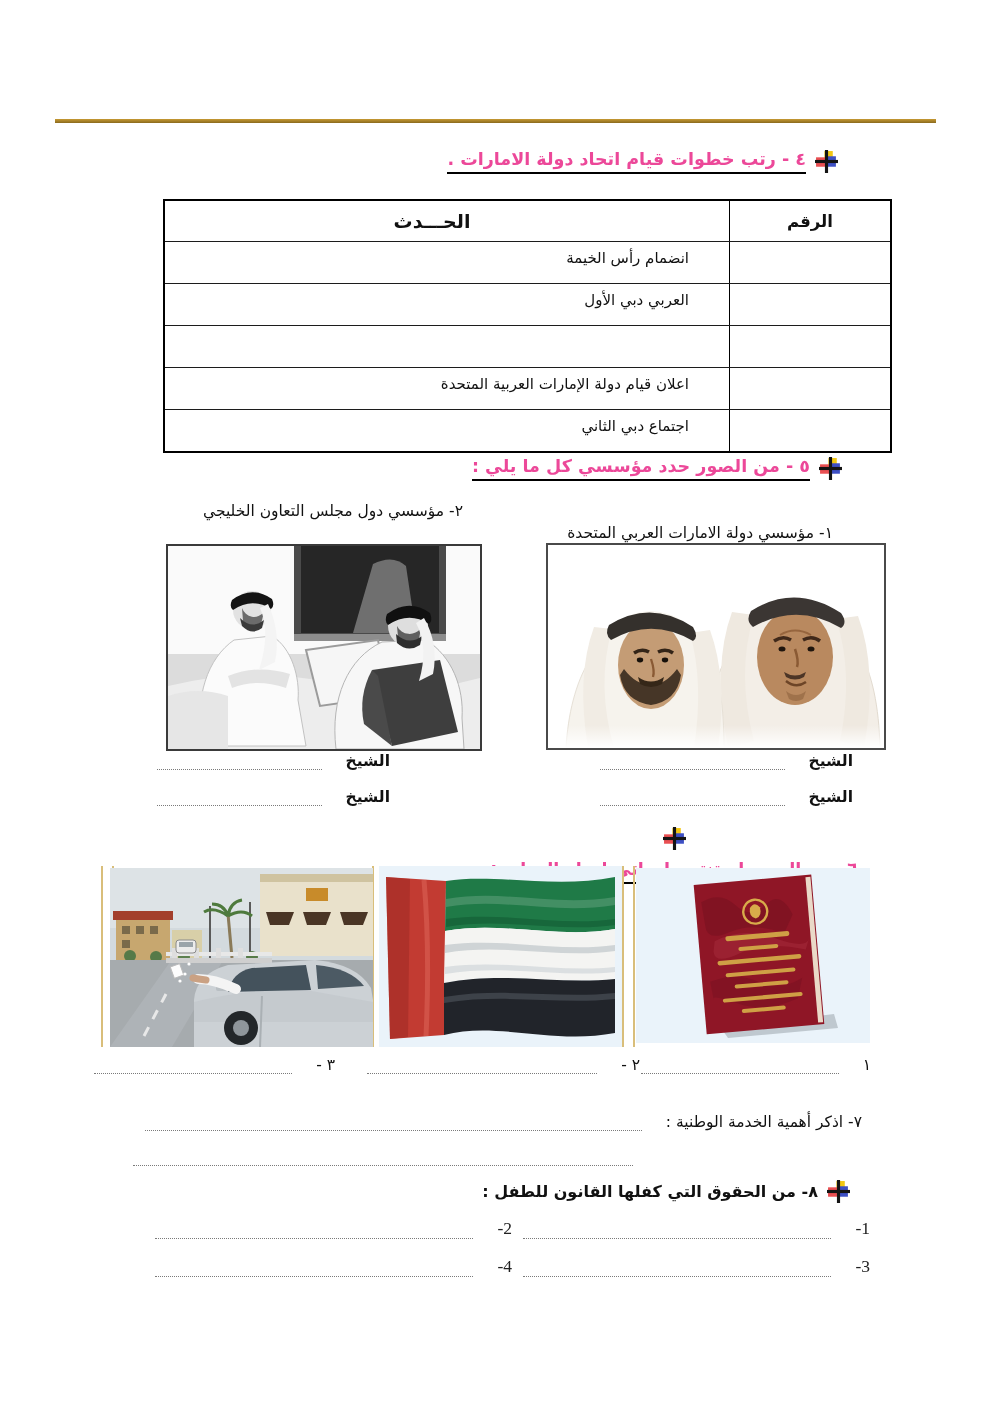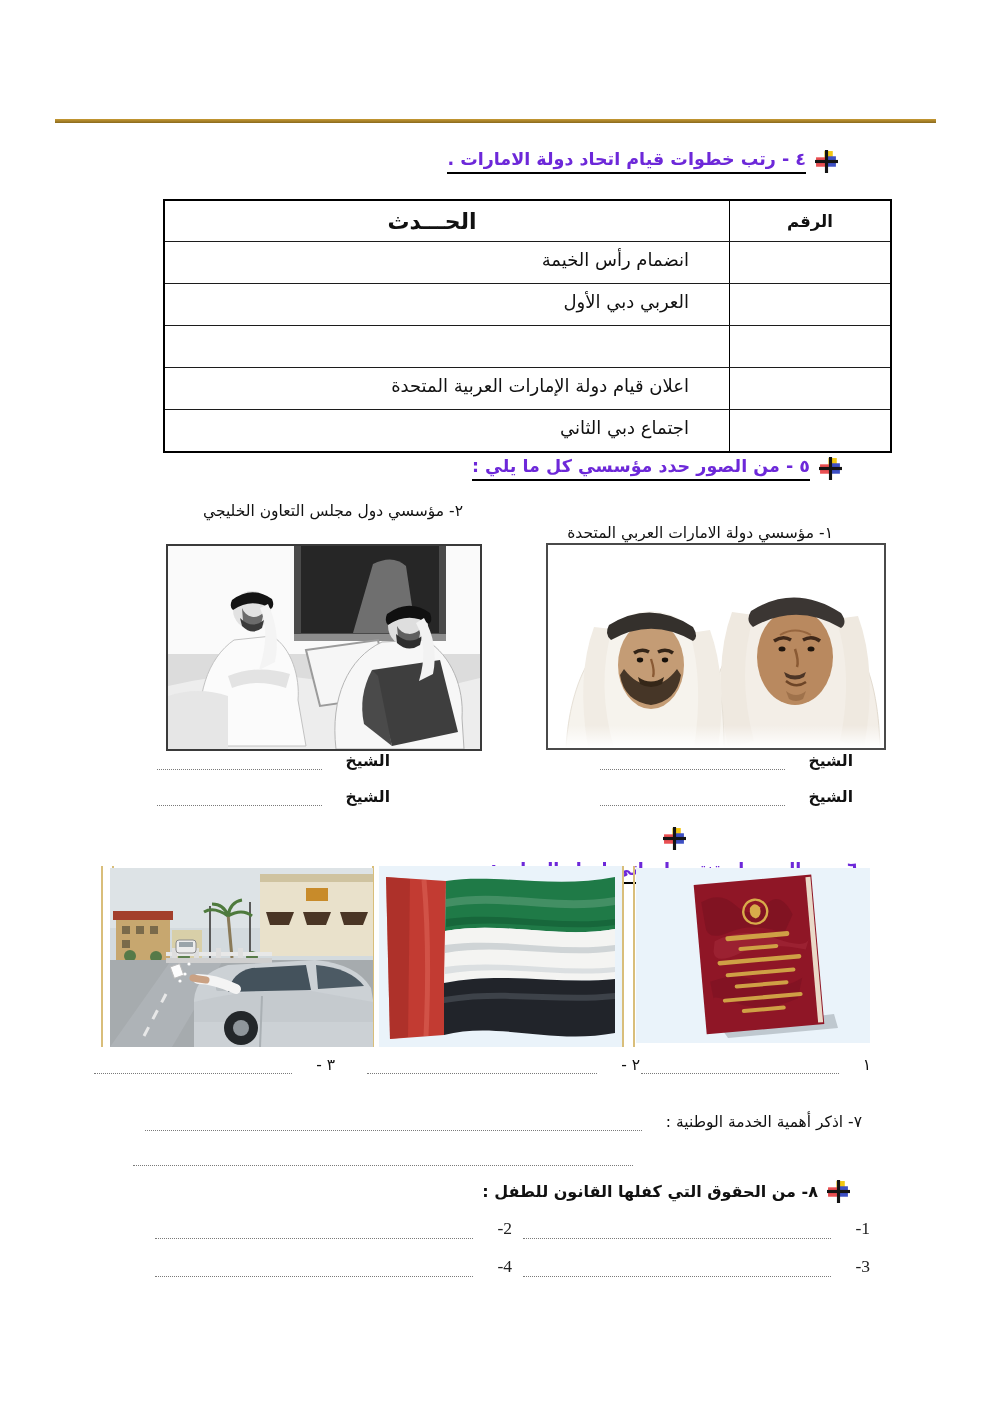--- a/index.html
+++ b/index.html
@@ -13,7 +13,7 @@
     background:linear-gradient(#c79a33,#8a6a1e);}
   
   .hrow{display:flex;align-items:center;gap:9px;}
-  .htext{font-weight:bold;font-size:17.5px;color:#6d28d9;
+  .htext{font-weight:bold;font-size:17.5px;color:#ec4899;
     border-bottom:2.4px solid #000;padding-bottom:3px;white-space:nowrap;}
   .plain-head{font-weight:bold;font-size:16px;white-space:nowrap;}
   .bullet{width:23px;height:23px;flex:0 0 auto;}

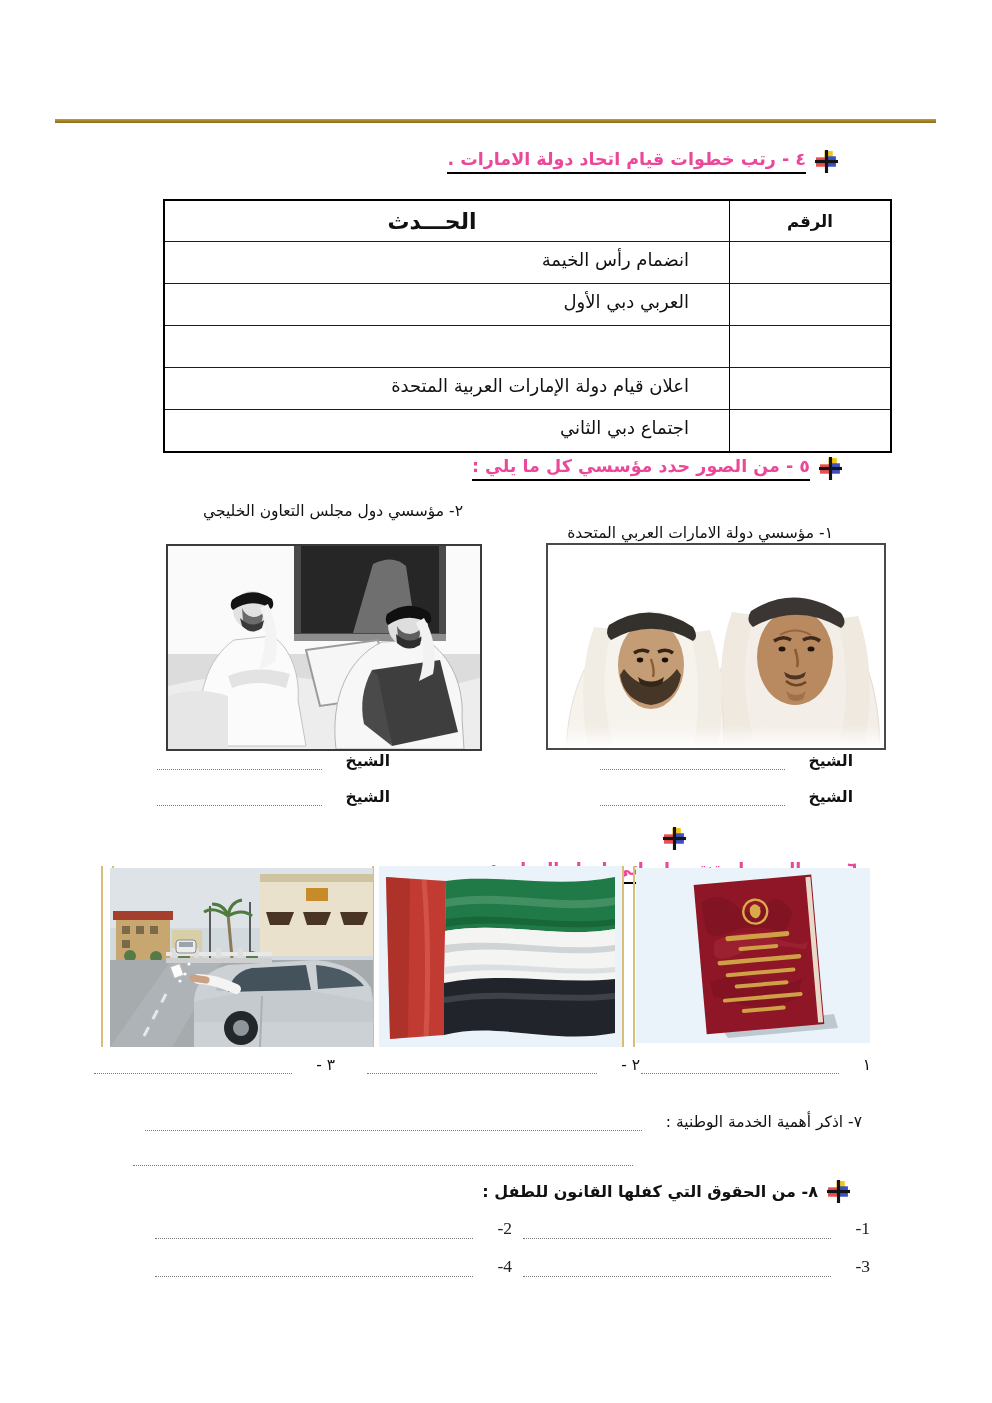--- a/index.html
+++ b/index.html
@@ -31,7 +31,7 @@
   .cell-ev{flex:1;display:flex;align-items:flex-start;padding:7px 12px 0 10px;
     font-size:18px;white-space:nowrap;}
   .trow.head .cell-ev{justify-content:center;align-items:center;
-    padding-top:0;font-weight:bold;font-size:22px;}
+    padding-top:0;font-weight:bold;font-size:19px;}
   .trow.head .cell-num{font-weight:bold;font-size:16.5px;}
   
   .q5-item{font-size:15.5px;white-space:nowrap;}

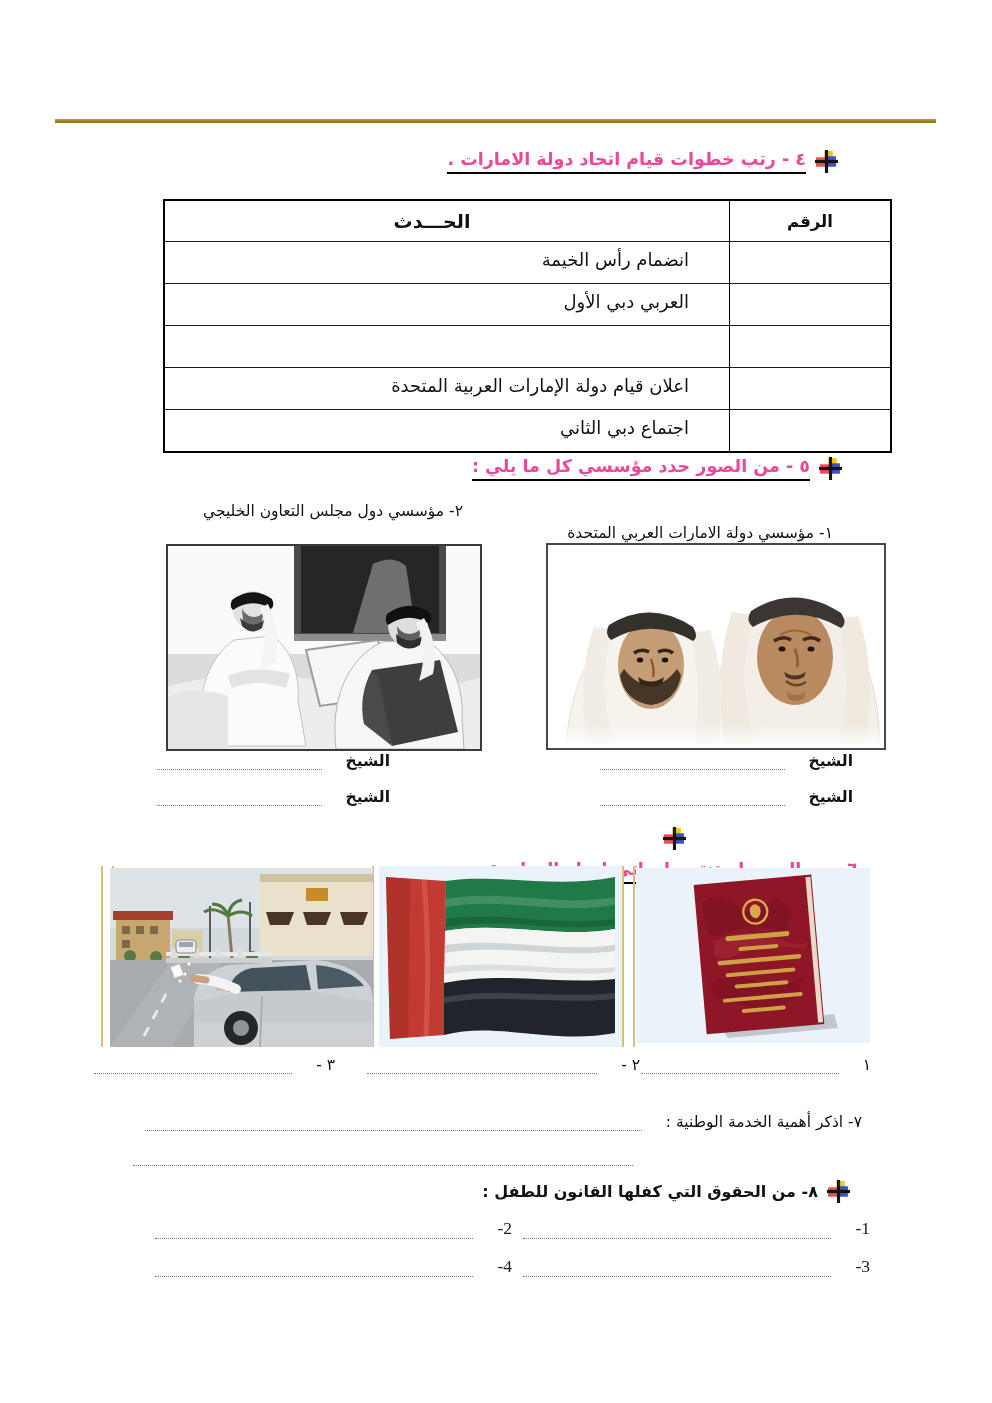--- a/index.html
+++ b/index.html
@@ -29,7 +29,7 @@
   .cell-num{width:160px;border-left:1.4px solid #000;display:flex;
     align-items:center;justify-content:center;font-size:15.5px;margin-left:28px;}
   .cell-ev{flex:1;display:flex;align-items:flex-start;padding:7px 12px 0 10px;
-    font-size:18px;white-space:nowrap;}
+    font-size:15px;white-space:nowrap;}
   .trow.head .cell-ev{justify-content:center;align-items:center;
     padding-top:0;font-weight:bold;font-size:19px;}
   .trow.head .cell-num{font-weight:bold;font-size:16.5px;}

